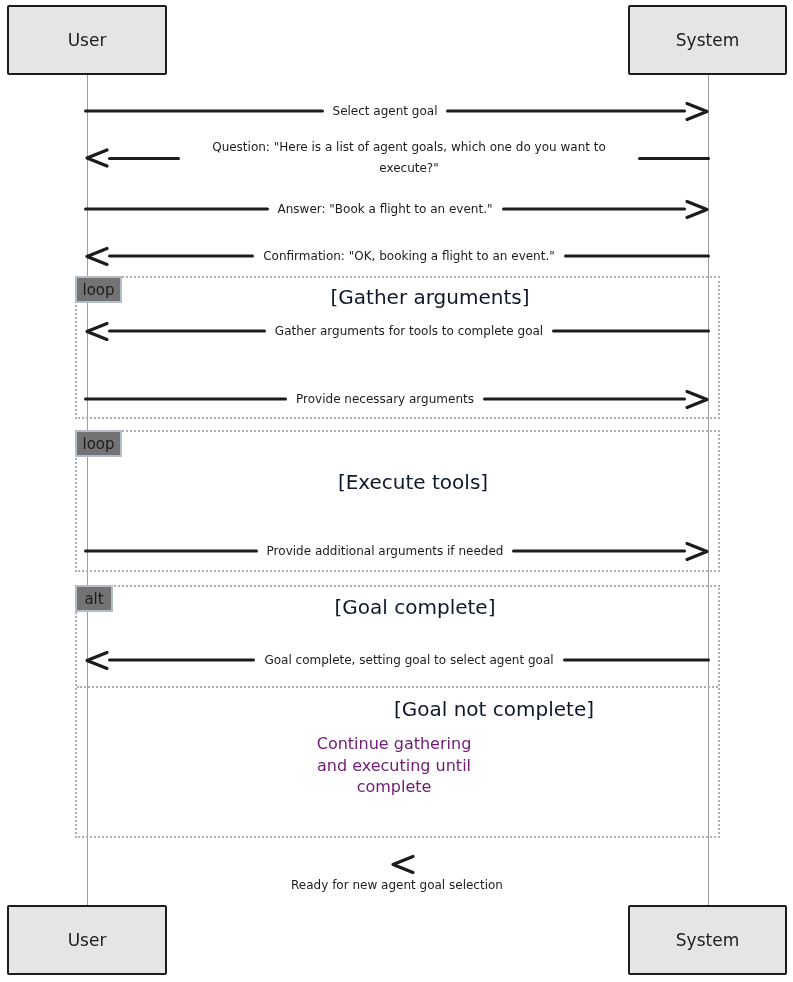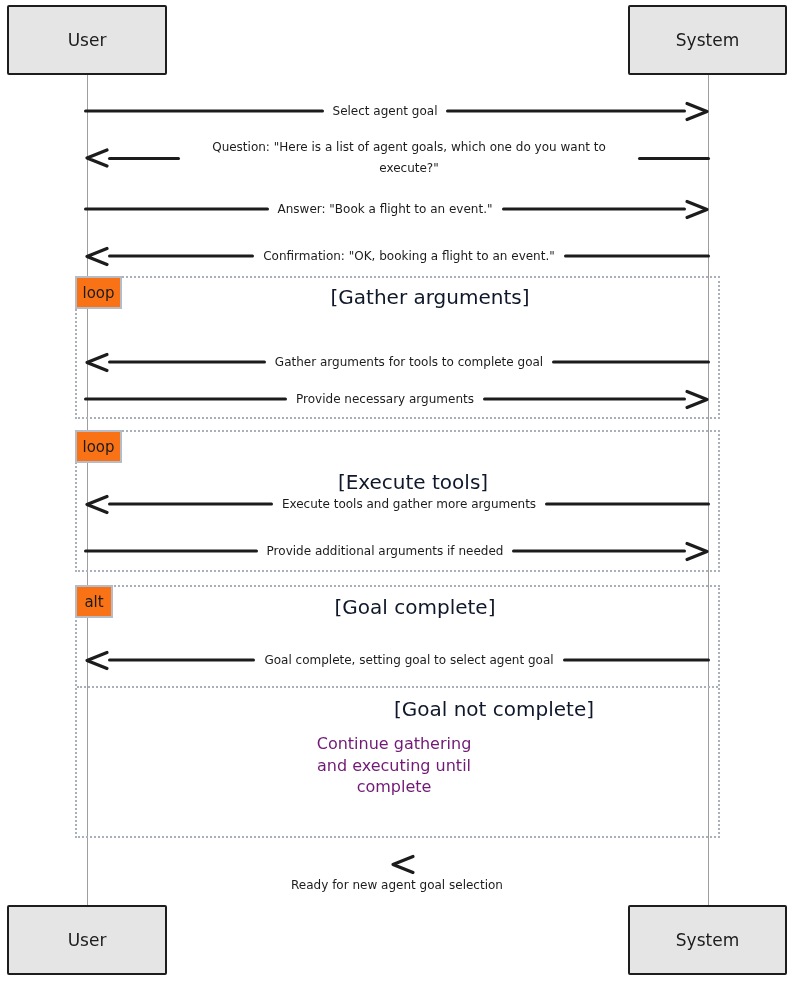--- a/index.html
+++ b/index.html
@@ -34,8 +34,8 @@
     border:2px dotted #a9b0ba;
   }
   .flabel {
-    position:absolute; left:-2px; top:-2px; height:33px; box-sizing:border-box;
-    background:#f97316; border:2px solid #b6bcc6;
+    position:absolute; left:-2px; top:-2px; height:27px; box-sizing:border-box;
+    background:#737373; border:2px solid #b6bcc6;
     display:flex; align-items:center; justify-content:center;
     font-size:15px; color:#1c1c1c;
   }

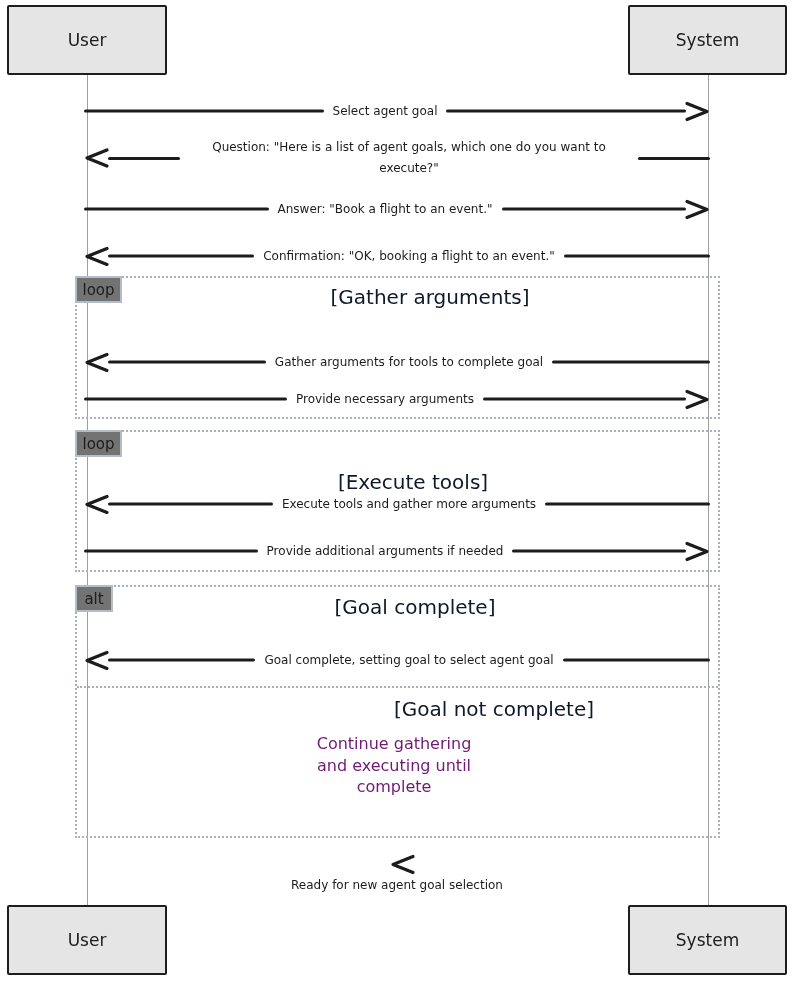--- a/index.html
+++ b/index.html
@@ -122,7 +122,7 @@
     <div class="seg"></div>
   </div>
 
-  <div class="msg dir-left" style="top:362px;justify-content:center;">
+  <div class="msg dir-left" style="top:331px;justify-content:center;">
     <svg class="head" width="26" height="20" viewBox="0 0 26 20">
         <path d="M23 2 L3 10 L23 18" fill="none" stroke="#1c1c1c" stroke-width="3.2" stroke-linecap="round" stroke-linejoin="round"></path>
       </svg>

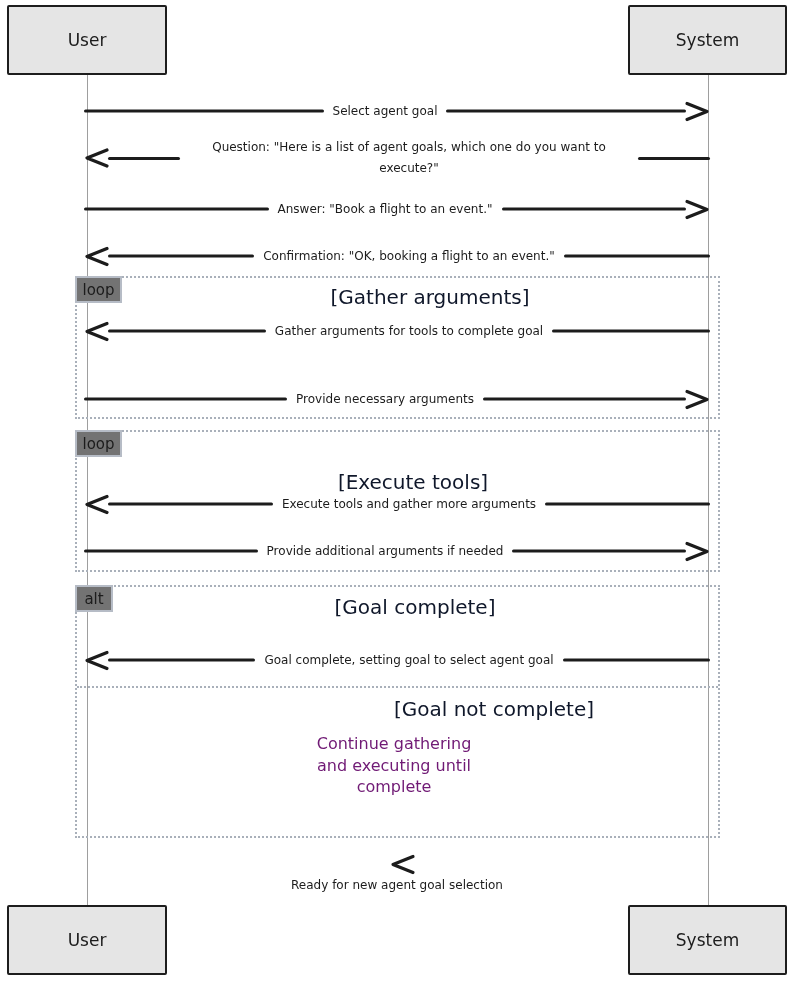--- a/index.html
+++ b/index.html
@@ -140,14 +140,6 @@
       </svg>
   </div>
 
-  <div class="msg dir-left" style="top:504px;">
-    <svg class="head" width="26" height="20" viewBox="0 0 26 20">
-        <path d="M23 2 L3 10 L23 18" fill="none" stroke="#1c1c1c" stroke-width="3.2" stroke-linecap="round" stroke-linejoin="round"></path>
-      </svg>
-    <div class="seg"></div>
-    <div class="lbl">Execute tools and gather more arguments</div>
-    <div class="seg"></div>
-  </div>
 
   <div class="msg dir-right" style="top:551px;">
     <div class="seg"></div>

